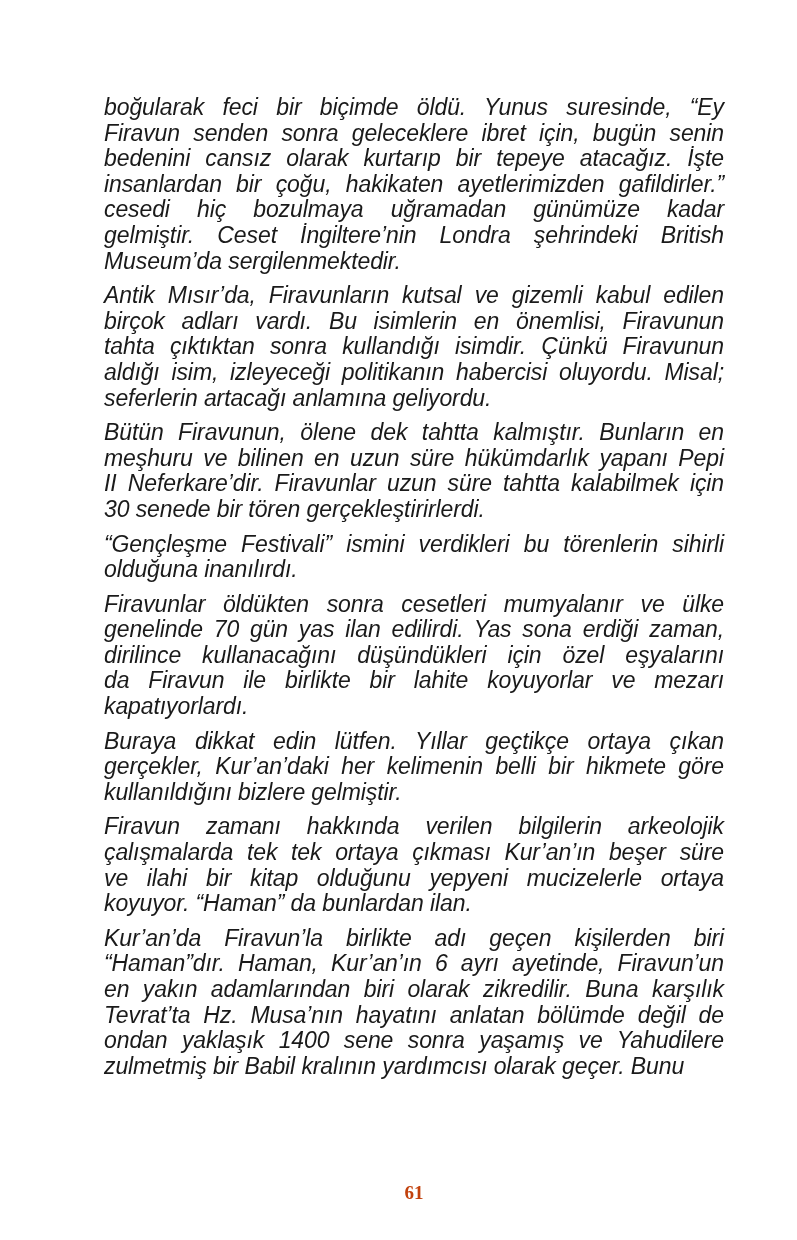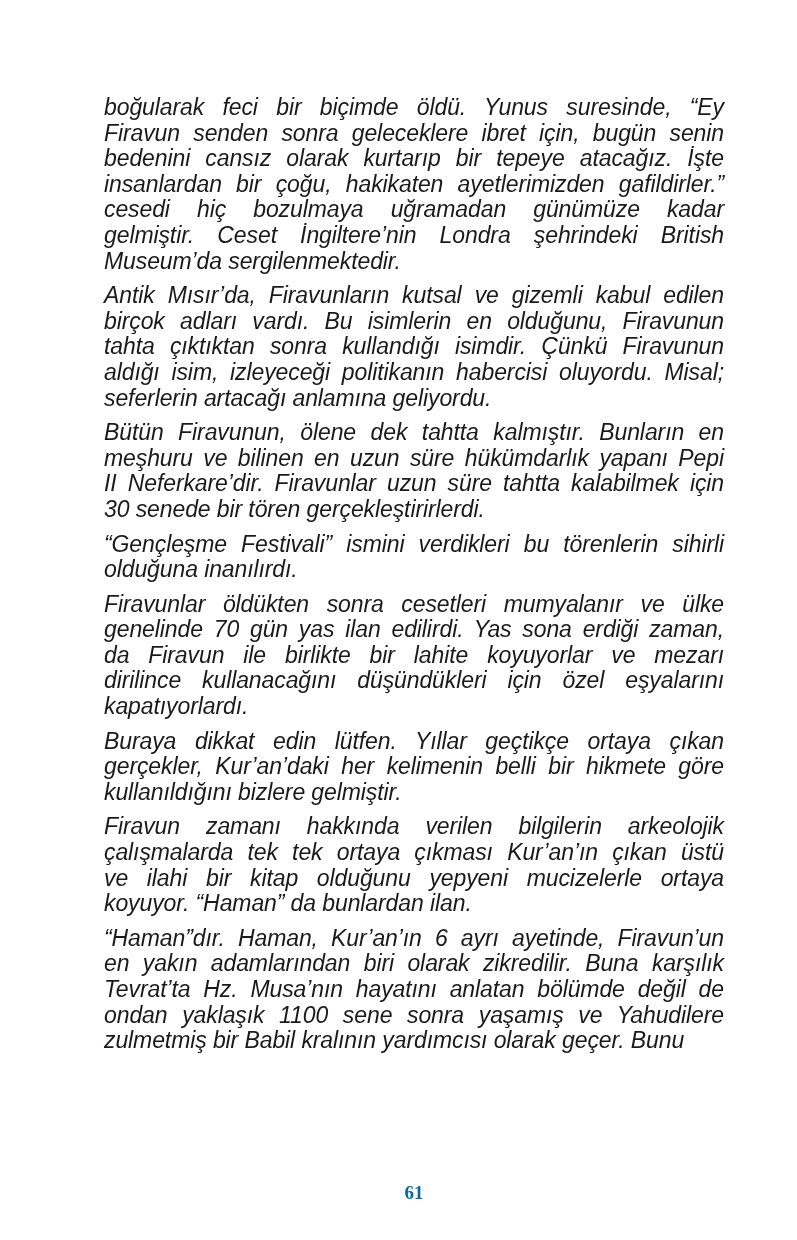--- a/index.html
+++ b/index.html
@@ -70,7 +70,7 @@
       </div>
       <div class="paragraph">
         <div class="line">Antik Mısır’da, Firavunların kutsal ve gizemli kabul edilen</div>
-        <div class="line">birçok adları vardı. Bu isimlerin en olduğunu, Firavunun</div>
+        <div class="line">birçok adları vardı. Bu isimlerin en önemlisi, Firavunun</div>
         <div class="line">tahta çıktıktan sonra kullandığı isimdir. Çünkü Firavunun</div>
         <div class="line">aldığı isim, izleyeceği politikanın habercisi oluyordu. Misal;</div>
         <div class="line last">seferlerin artacağı anlamına geliyordu.</div>

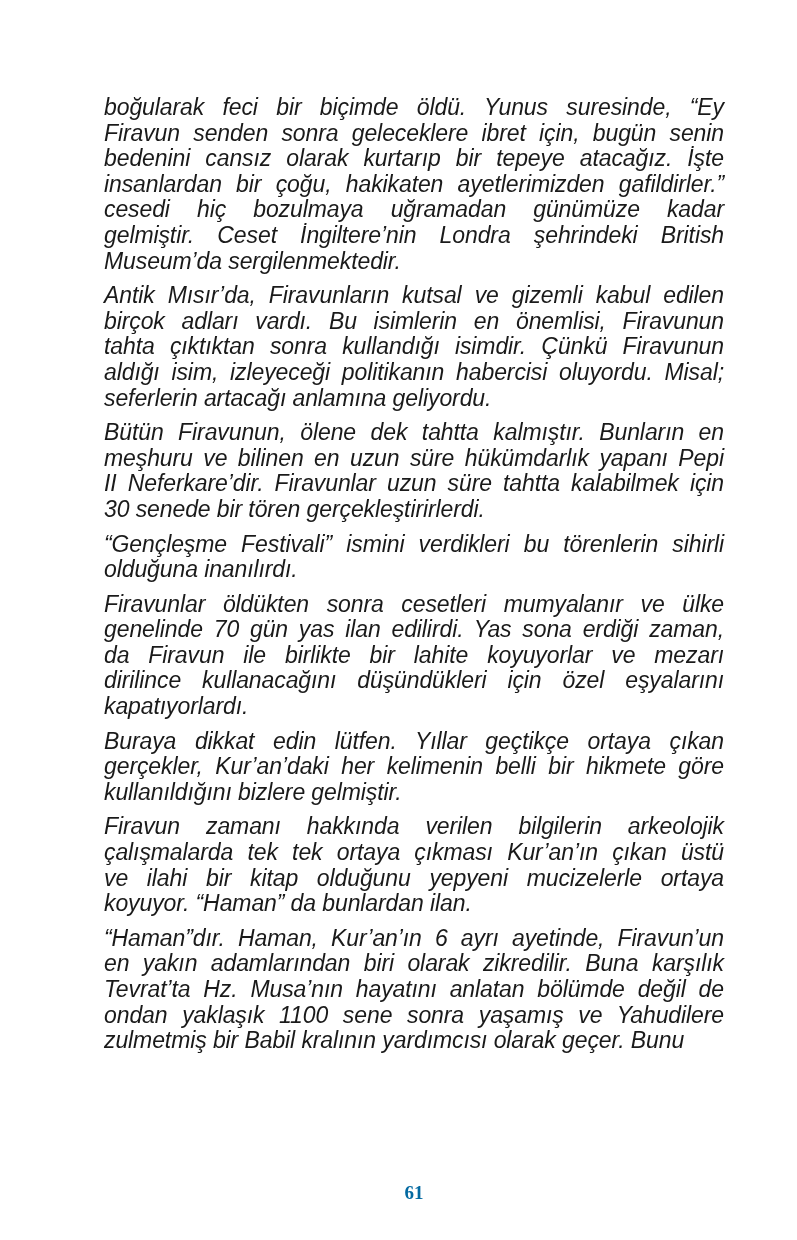--- a/index.html
+++ b/index.html
@@ -88,8 +88,8 @@
       <div class="paragraph">
         <div class="line">Firavunlar öldükten sonra cesetleri mumyalanır ve ülke</div>
         <div class="line">genelinde 70 gün yas ilan edilirdi. Yas sona erdiği zaman,</div>
+        <div class="line">dirilince kullanacağını düşündükleri için özel eşyalarını</div>
         <div class="line">da Firavun ile birlikte bir lahite koyuyorlar ve mezarı</div>
-        <div class="line">dirilince kullanacağını düşündükleri için özel eşyalarını</div>
         <div class="line last">kapatıyorlardı.</div>
       </div>
       <div class="paragraph">

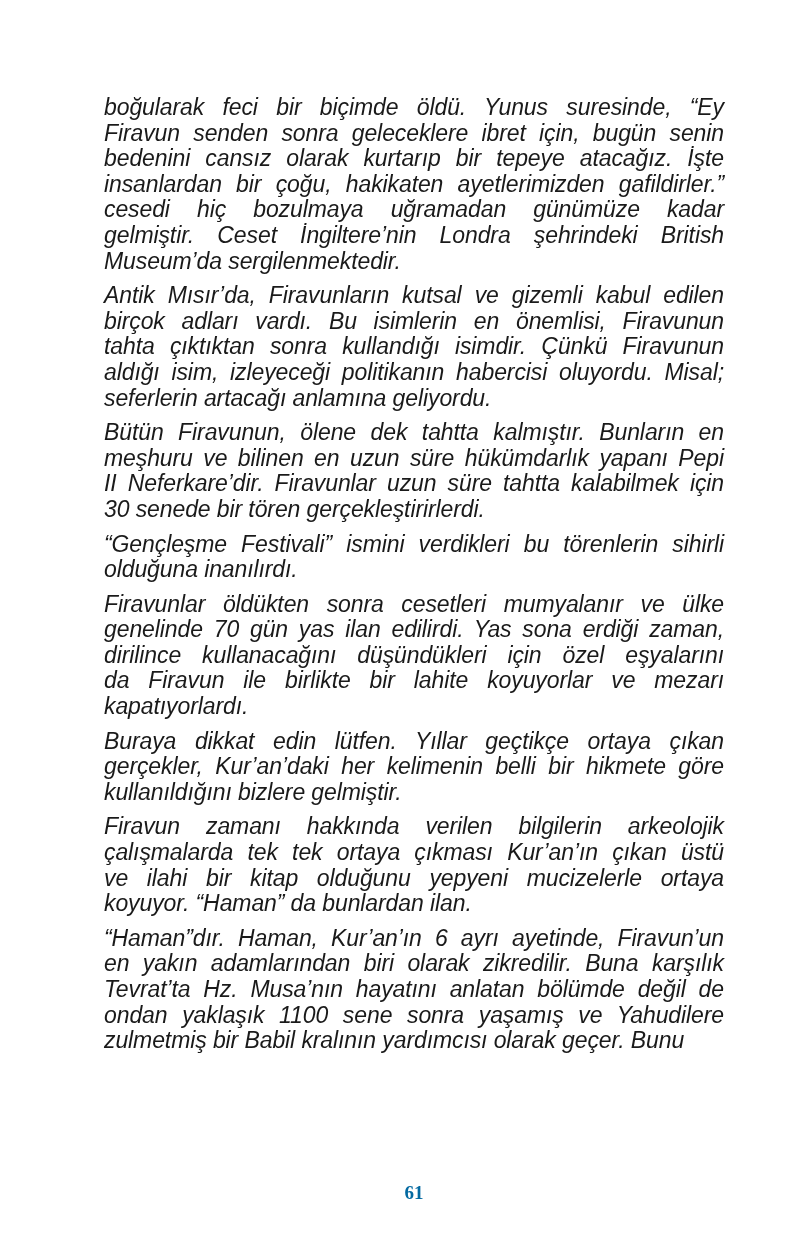--- a/index.html
+++ b/index.html
@@ -99,7 +99,7 @@
       </div>
       <div class="paragraph">
         <div class="line">Firavun zamanı hakkında verilen bilgilerin arkeolojik</div>
-        <div class="line">çalışmalarda tek tek ortaya çıkması Kur’an’ın çıkan üstü</div>
+        <div class="line">çalışmalarda tek tek ortaya çıkması Kur’an’ın beşer süre</div>
         <div class="line">ve ilahi bir kitap olduğunu yepyeni mucizelerle ortaya</div>
         <div class="line last">koyuyor. “Haman” da bunlardan ilan.</div>
       </div>

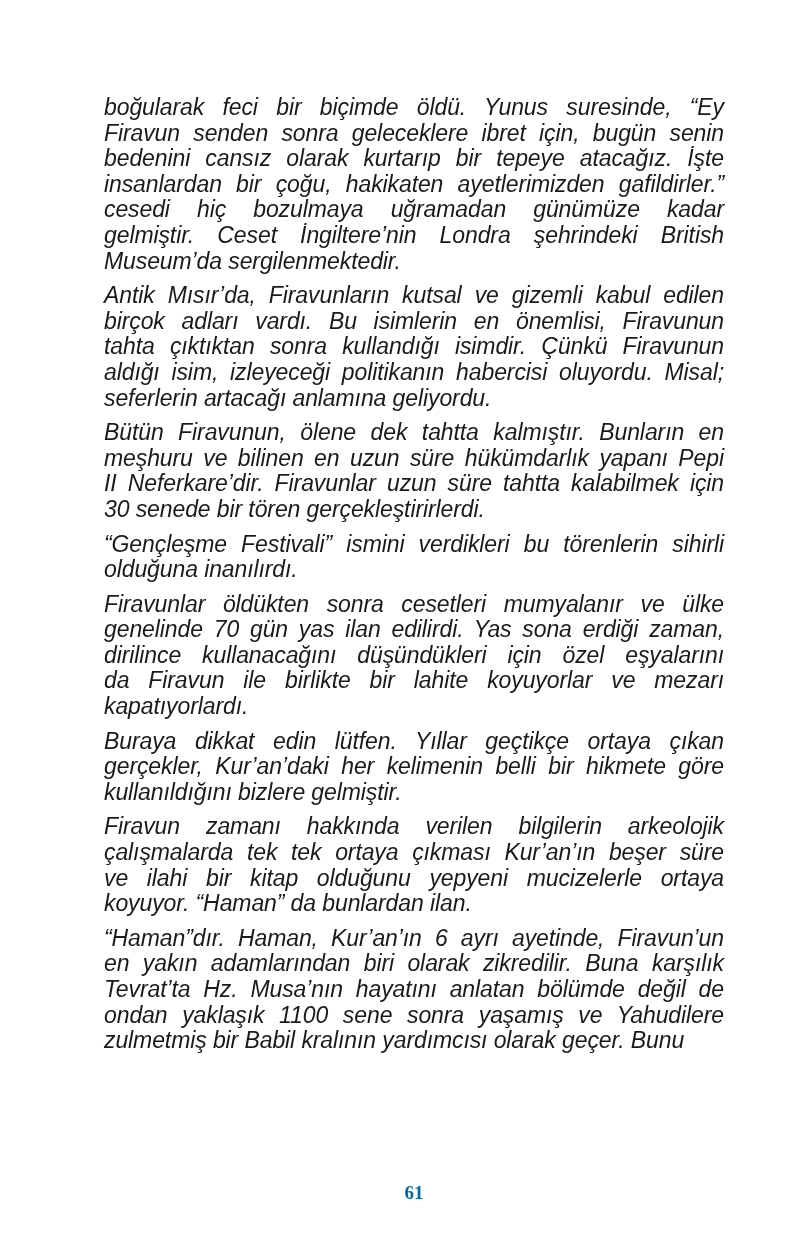--- a/index.html
+++ b/index.html
@@ -104,6 +104,7 @@
         <div class="line last">koyuyor. “Haman” da bunlardan ilan.</div>
       </div>
       <div class="paragraph">
+        <div class="line">Kur’an’da Firavun’la birlikte adı geçen kişilerden biri</div>
         <div class="line">“Haman”dır. Haman, Kur’an’ın 6 ayrı ayetinde, Firavun’un</div>
         <div class="line">en yakın adamlarından biri olarak zikredilir. Buna karşılık</div>
         <div class="line">Tevrat’ta Hz. Musa’nın hayatını anlatan bölümde değil de</div>

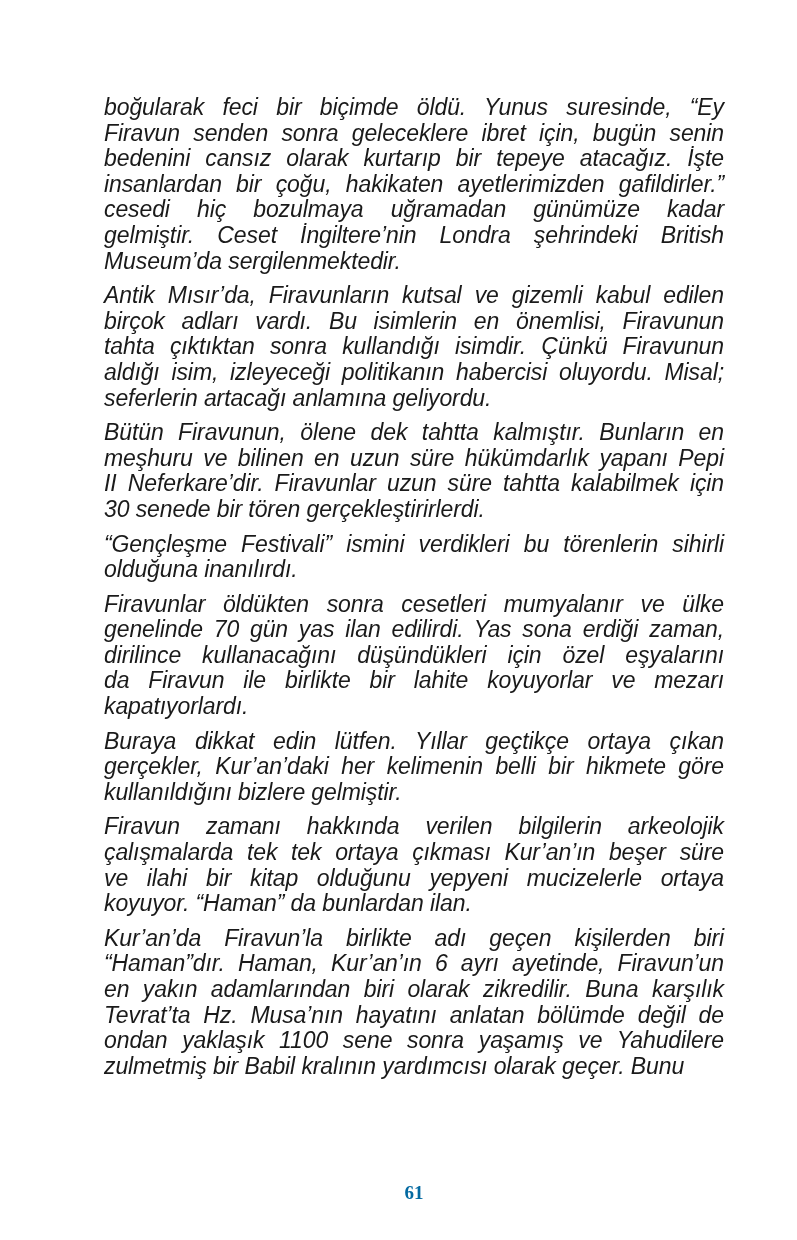--- a/index.html
+++ b/index.html
@@ -108,7 +108,7 @@
         <div class="line">“Haman”dır. Haman, Kur’an’ın 6 ayrı ayetinde, Firavun’un</div>
         <div class="line">en yakın adamlarından biri olarak zikredilir. Buna karşılık</div>
         <div class="line">Tevrat’ta Hz. Musa’nın hayatını anlatan bölümde değil de</div>
-        <div class="line">ondan yaklaşık 1100 sene sonra yaşamış ve Yahudilere</div>
+        <div class="line">ondan yaklaşık 1400 sene sonra yaşamış ve Yahudilere</div>
         <div class="line last">zulmetmiş bir Babil kralının yardımcısı olarak geçer. Bunu</div>
       </div>
     </div>

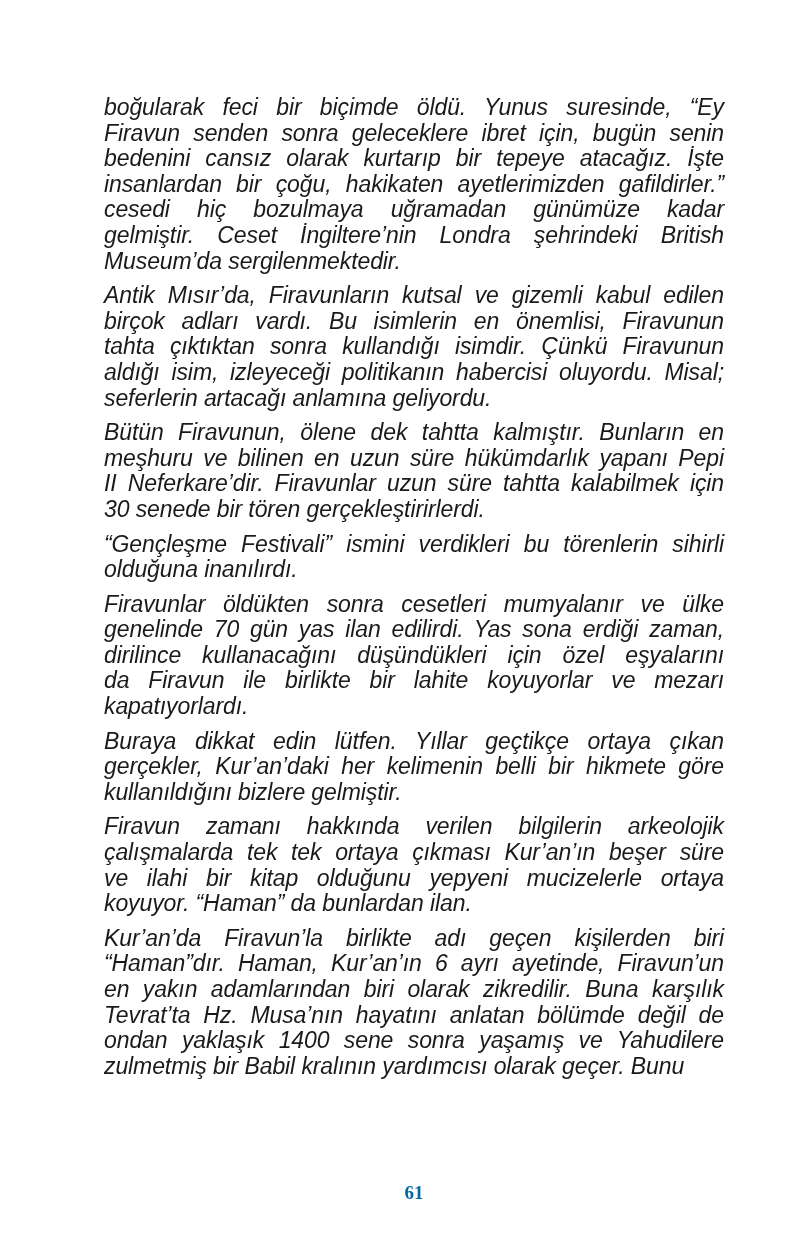--- a/index.html
+++ b/index.html
@@ -51,7 +51,7 @@
     font-style: normal;
     font-weight: 700;
     font-size: 19px;
-    color: #0369a1;
+    color: #c2410c;
   }
 </style>
 </head>

